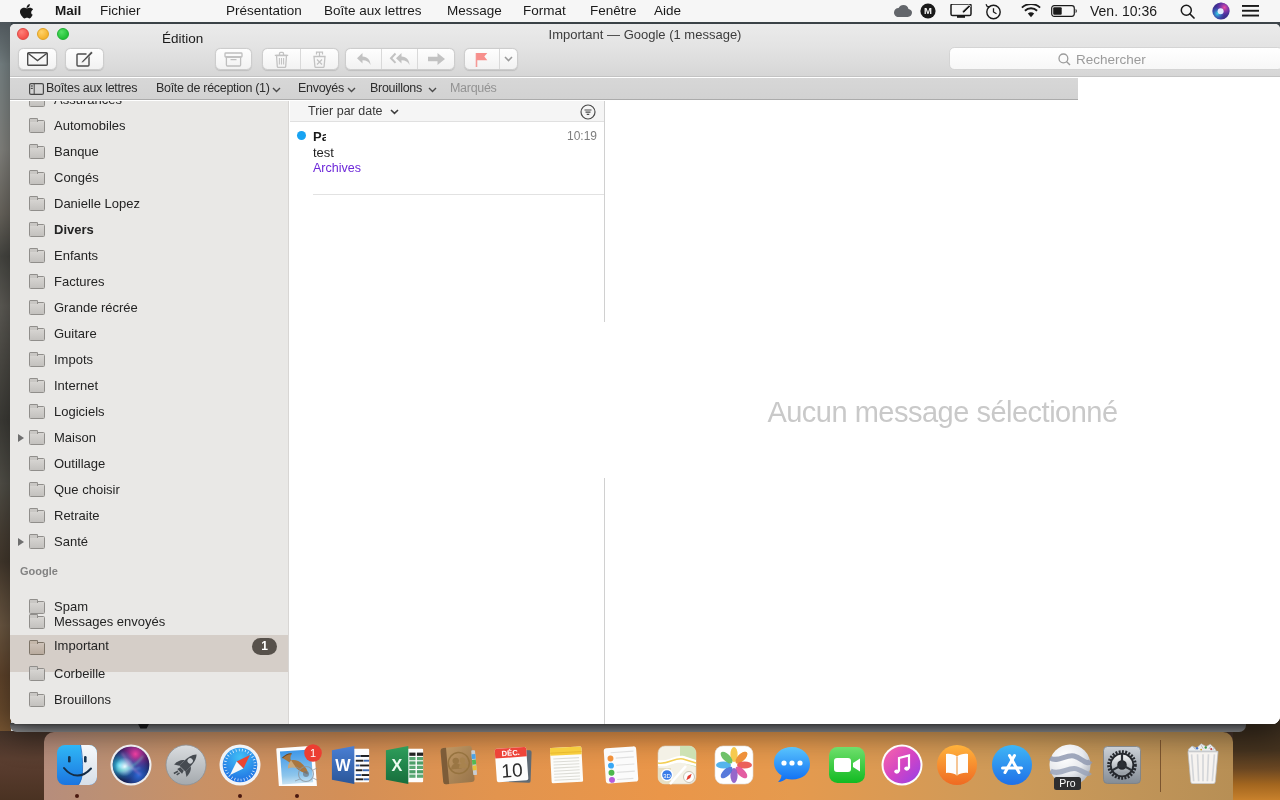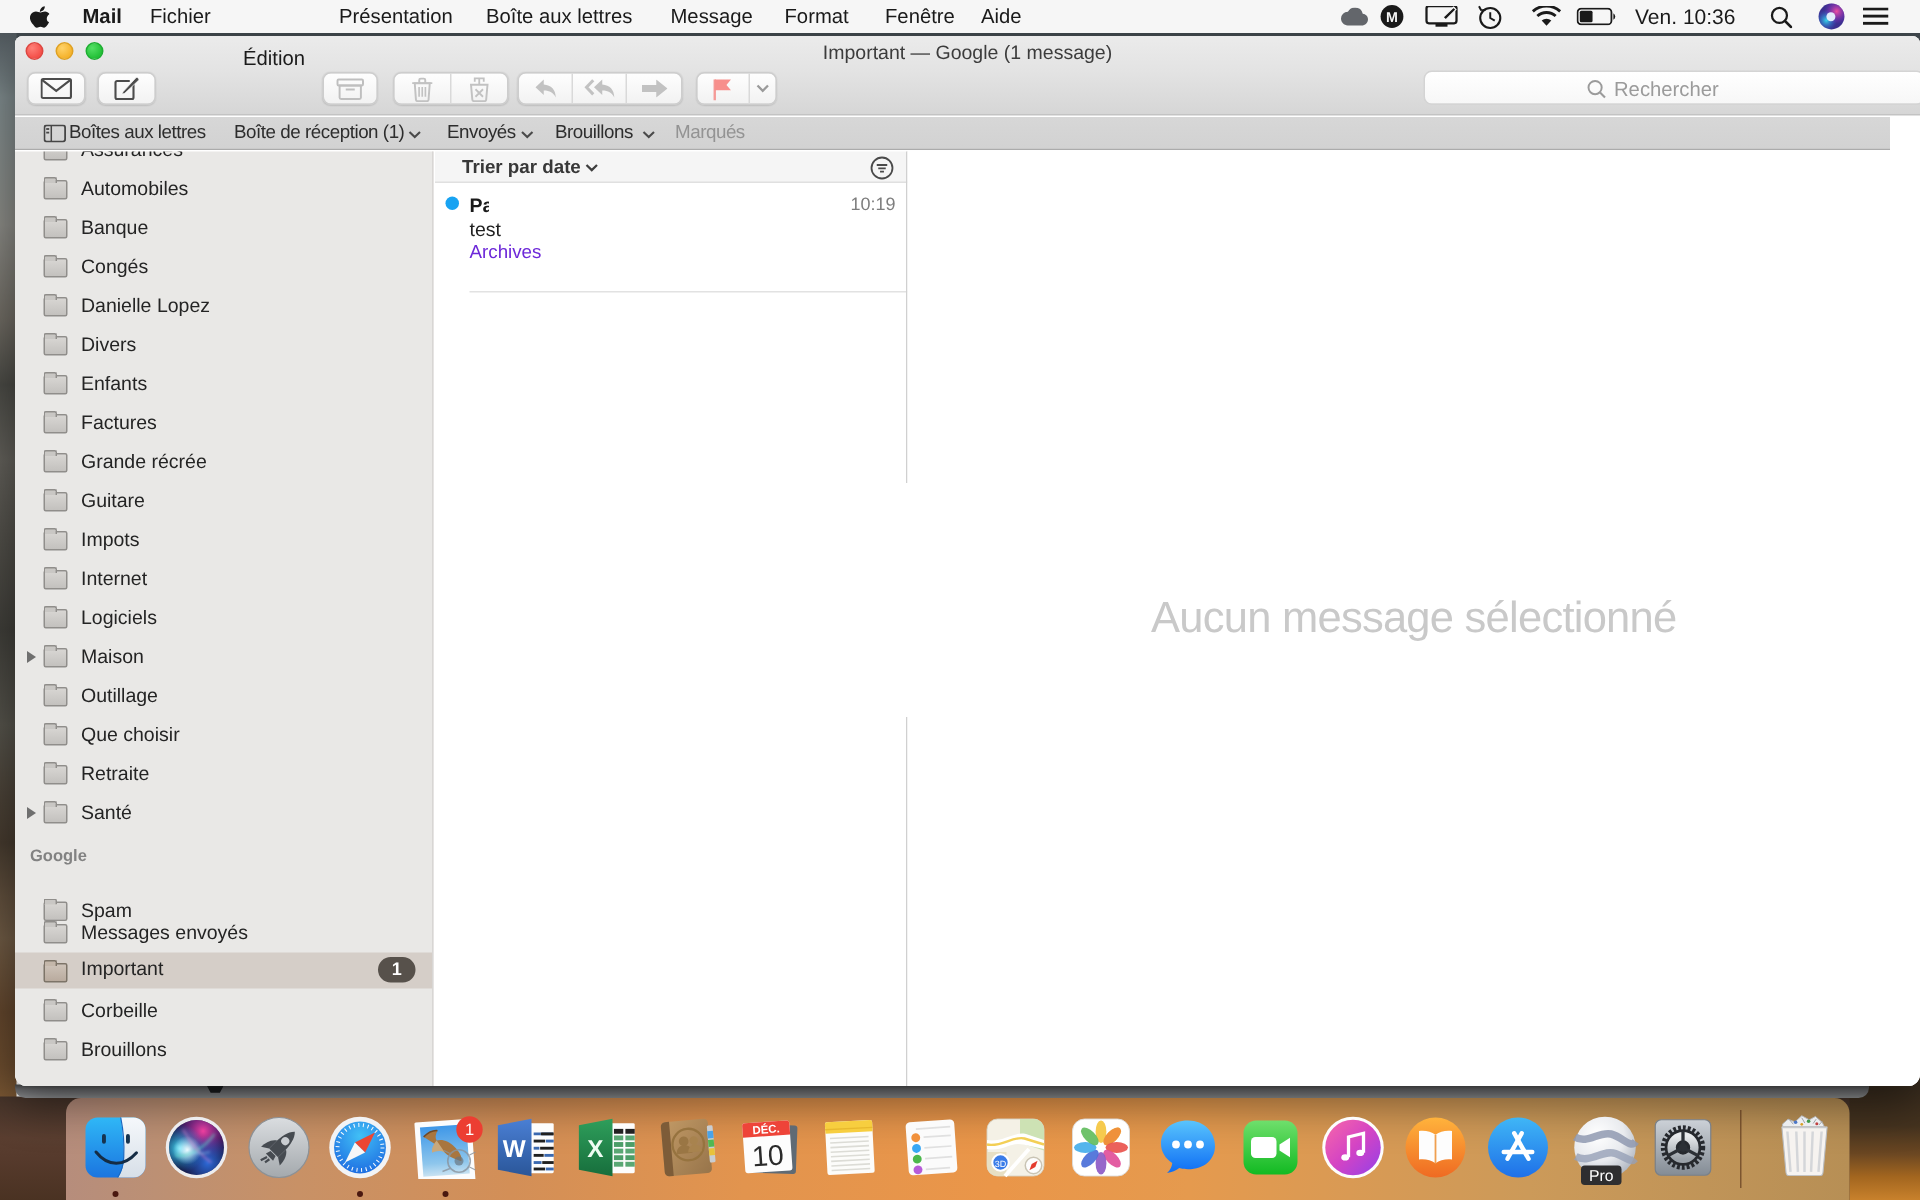--- a/index.html
+++ b/index.html
@@ -29,7 +29,7 @@
      box-shadow:0 12px 30px rgba(0,0,0,.45), inset 0 -1px 0 #a9a9a9; background:#fff; }
   #titletool { position:absolute; left:0; top:0; width:1270px; height:53px;
      background:linear-gradient(180deg,#ebebeb 0%, #e3e3e3 45%, #d6d6d6 100%); border-bottom:1px solid #c3c3c3; }
-  #favbar { position:absolute; left:0; top:54px; width:1250px; height:22px; background:linear-gradient(180deg,#d7d7d7,#d2d2d2); border-bottom:1px solid #ababab; font-size:12.5px; letter-spacing:-0.3px; color:#2d2d2d; }
+  #favbar { position:absolute; left:0; top:54px; width:1068px; height:22px; background:linear-gradient(180deg,#d7d7d7,#d2d2d2); border-bottom:1px solid #ababab; font-size:12.5px; letter-spacing:-0.3px; color:#2d2d2d; }
   #content { position:absolute; left:0; top:77px; width:1270px; height:623px; background:#fff; }
 
   .light { position:absolute; top:4px; width:12px; height:12px; border-radius:50%; }

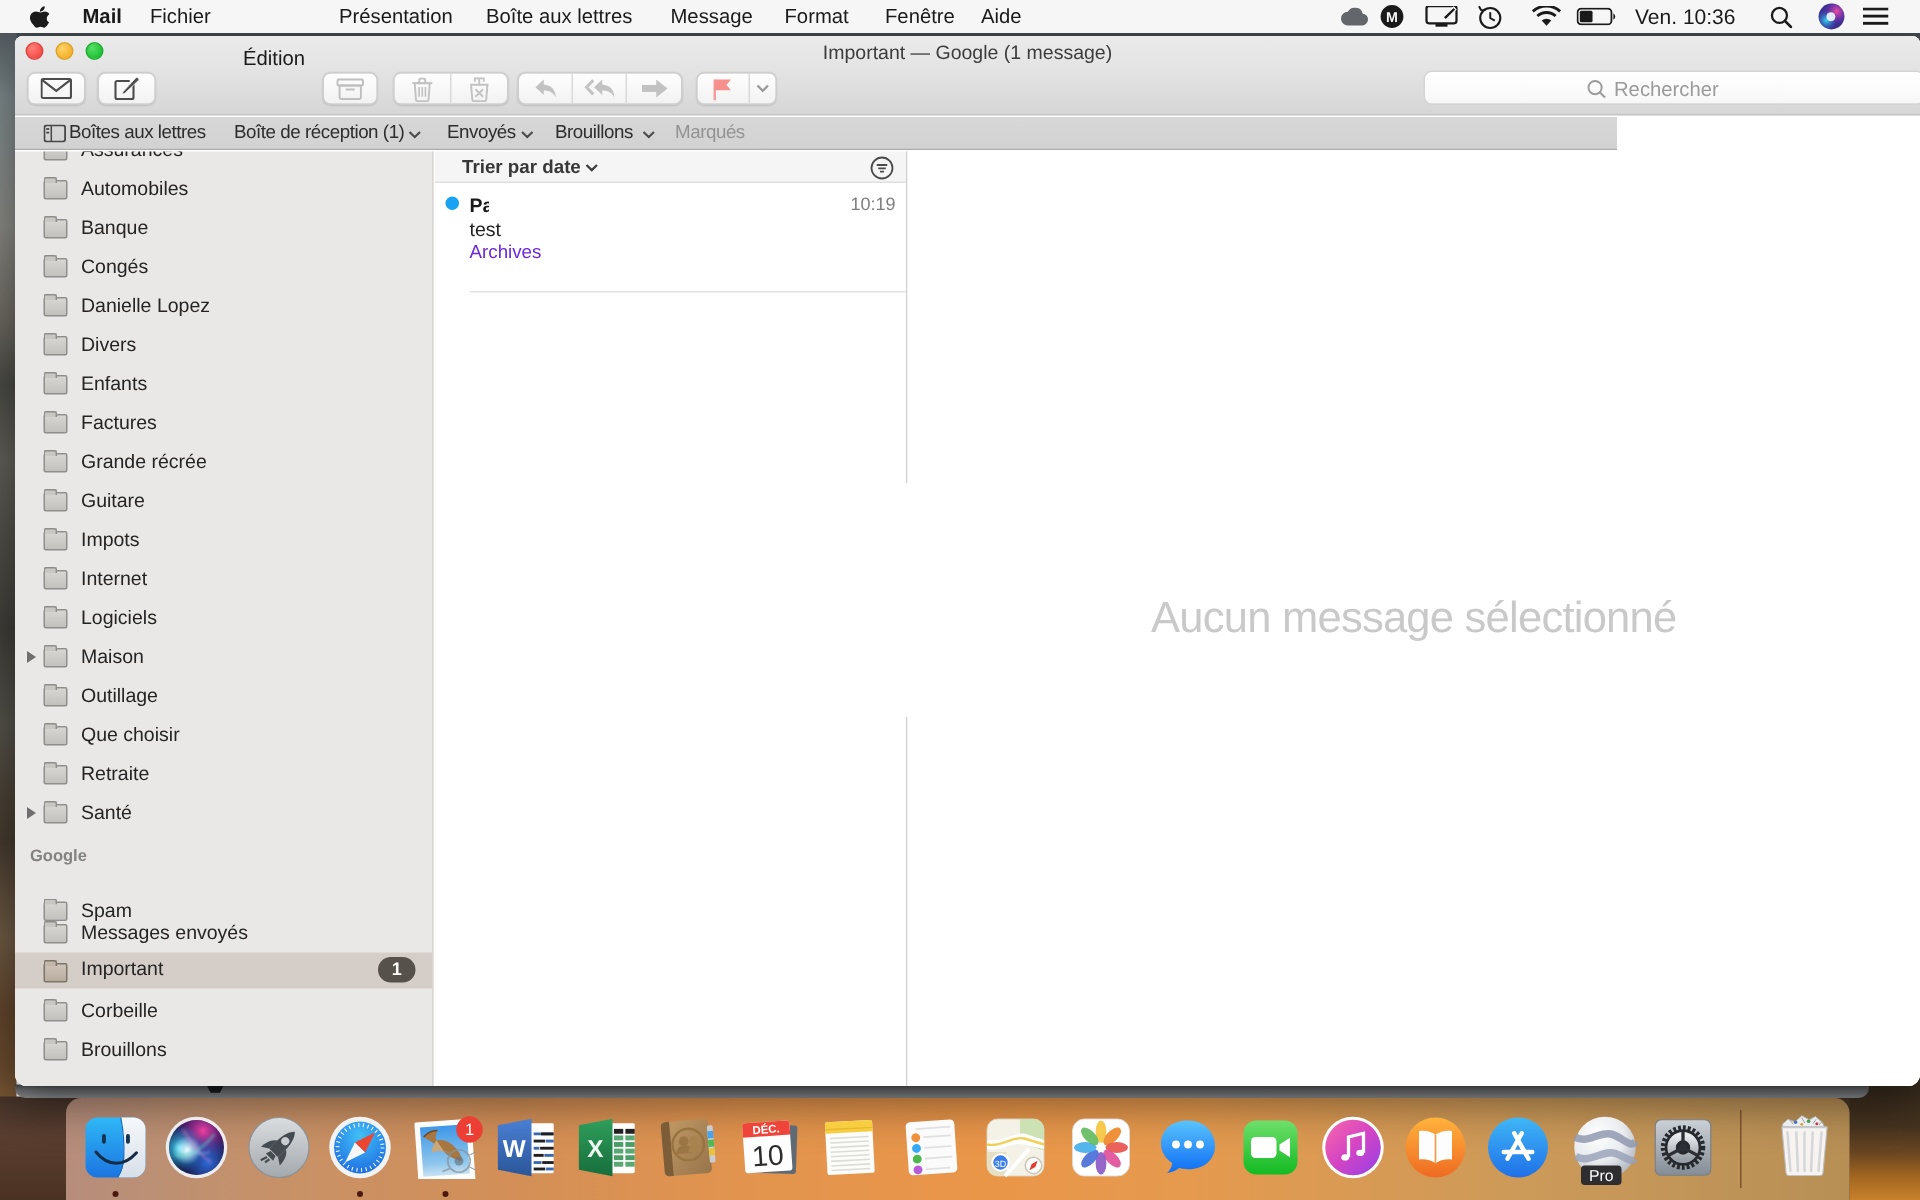--- a/index.html
+++ b/index.html
@@ -61,7 +61,7 @@
 
   
   #msglist { position:absolute; left:280px; top:0; width:315px; height:623px; background:#fff; }
-  #mlhead { position:absolute; left:0; top:0; width:315px; height:21px; background:#f5f5f5; border-bottom:1px solid #e0e0e0; font-size:12.5px; font-weight:bold; color:#383838; }
+  #mlhead { position:absolute; left:0; top:0; width:315px; height:21px; background:#f5f5f5; border-bottom:1px solid #e0e0e0; font-size:12.5px; font-weight:normal; color:#383838; }
 
   
   .vline { position:absolute; left:314px; width:1px; background:#d0d0d0; }

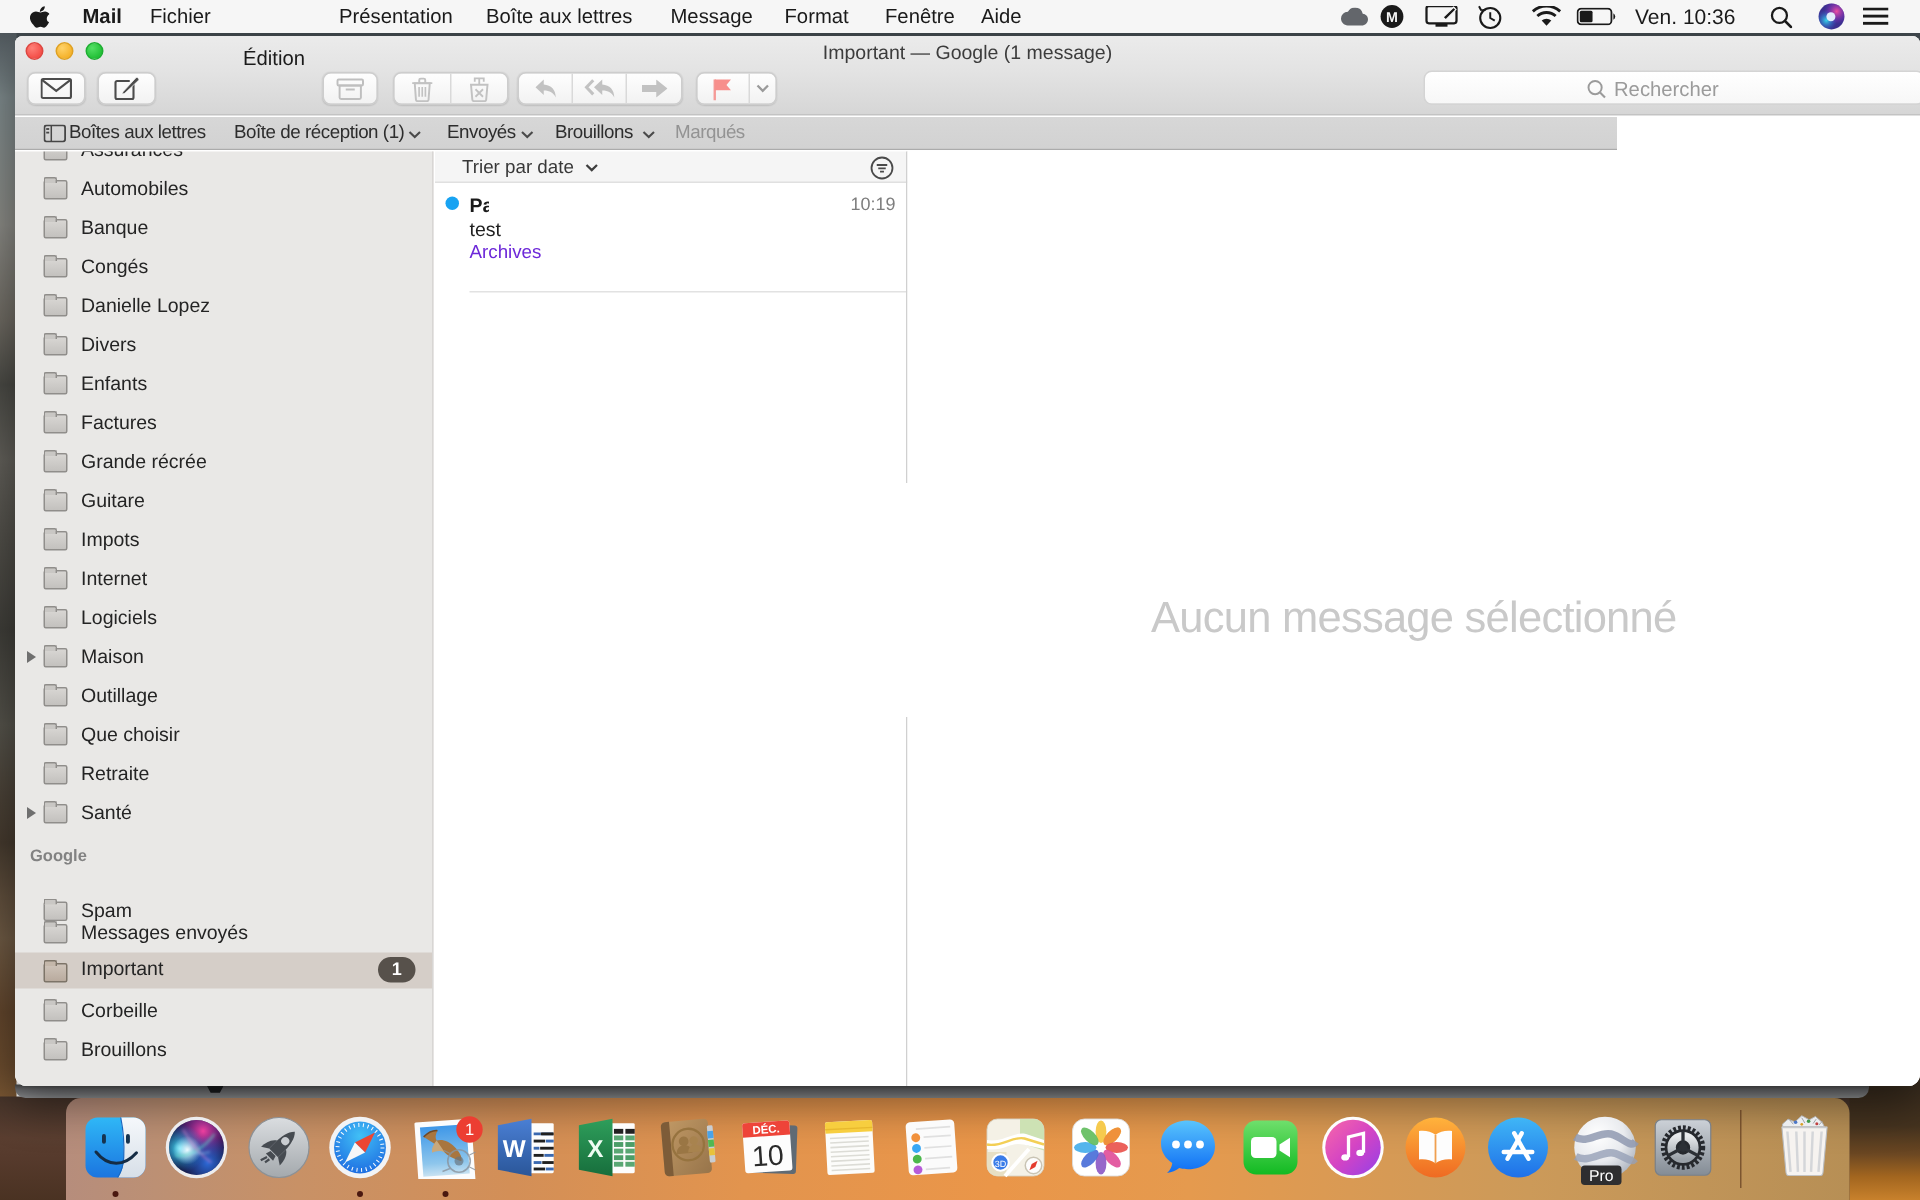--- a/index.html
+++ b/index.html
@@ -207,7 +207,7 @@
           <span class="fold"></span>
           <span class="txt">Danielle Lopez</span>
         </div>
-        <div class="srow" style="top:116px;">
+        <div class="srow" style="top:116px;font-weight:bold;">
           <span class="fold"></span>
           <span class="txt">Divers</span>
         </div>

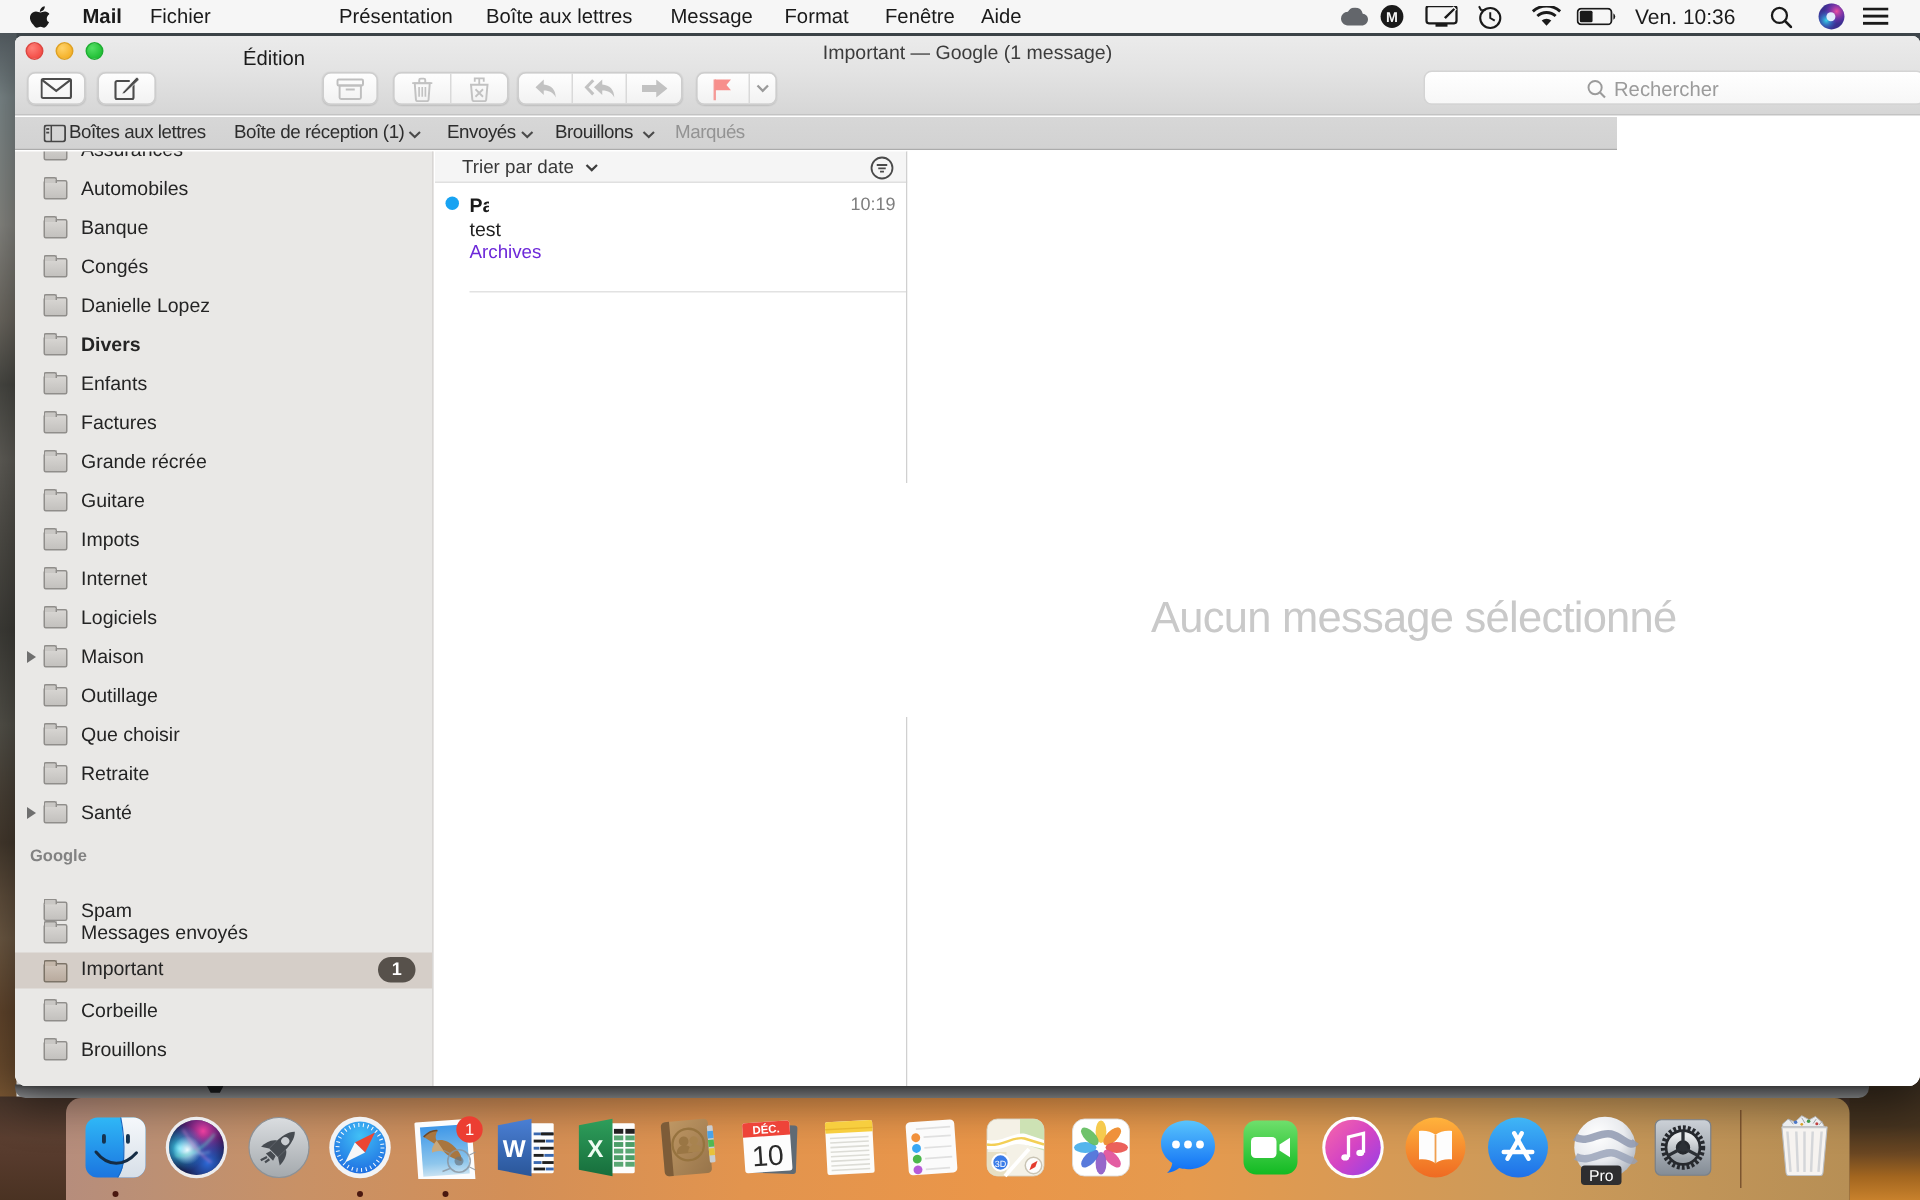--- a/index.html
+++ b/index.html
@@ -270,7 +270,7 @@
           <span class="fold"></span>
           <span class="txt">Messages envoyés</span>
         </div>
-        <div class="srow sel" style="top:534px;height:24px;background:#d5cec8;">
+        <div class="srow sel" style="top:534px;height:37px;background:#d5cec8;">
           <span class="fold"></span>
           <span class="txt" style="top:3px;">Important</span>
           <span style="position:absolute;left:242px;top:3px;width:25px;height:17px;border-radius:9px;background:#57514b;color:#fff;font-size:12px;font-weight:bold;text-align:center;line-height:17px;">1</span>

